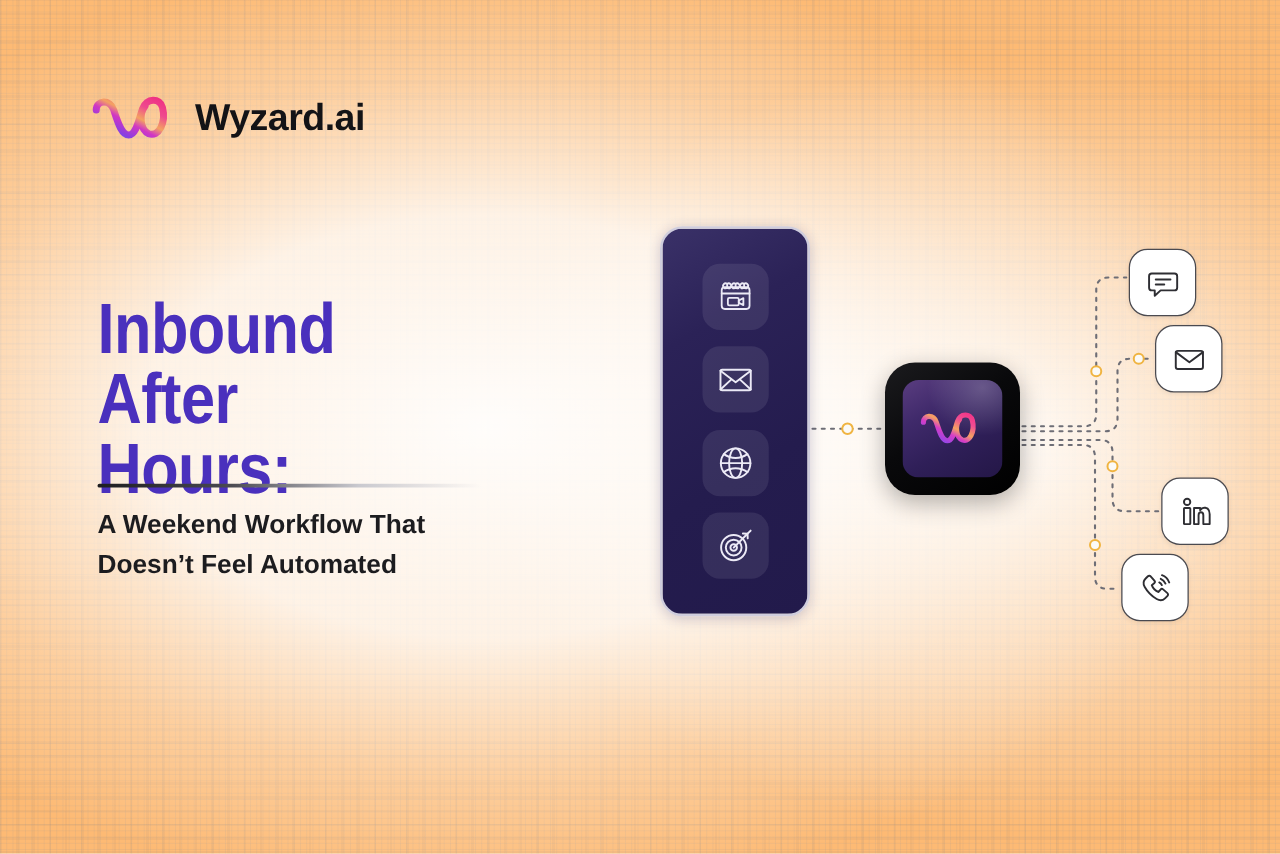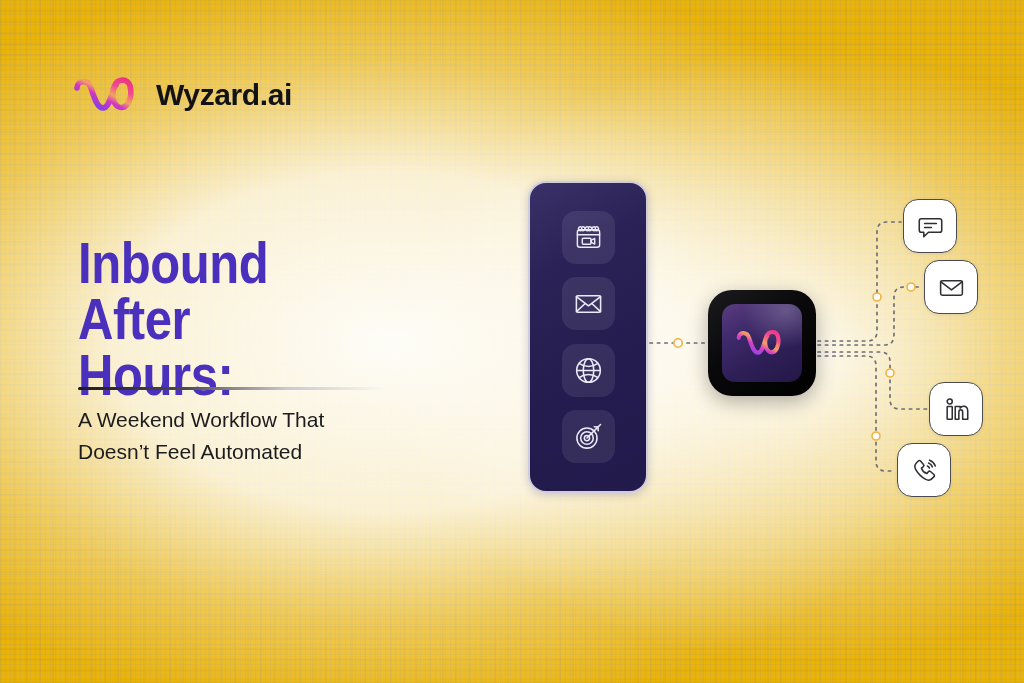--- a/index.html
+++ b/index.html
@@ -15,7 +15,7 @@
   .canvas {
     position:relative;
     width:1024px; height:683px;
-    background:#eab308;
+    background:#fdba74;
     overflow:hidden;
   }
 

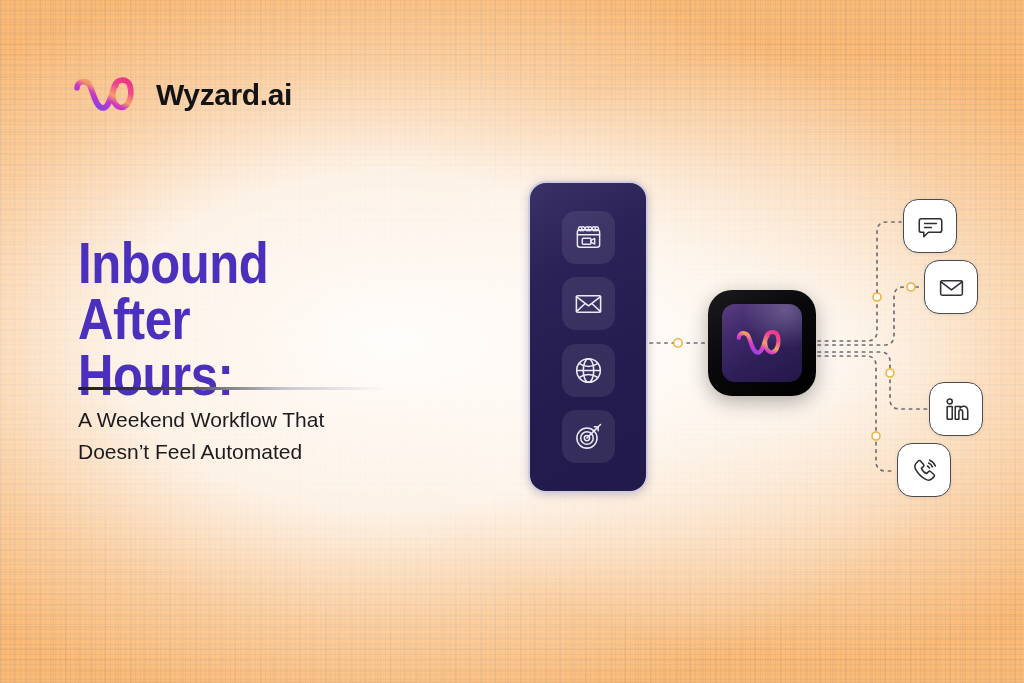--- a/index.html
+++ b/index.html
@@ -81,7 +81,7 @@
     position:absolute; left:78px; top:404px;
     width:330px;
     font-size:21px; line-height:1.52;
-    color:#1c1c1f; font-weight:400;
+    color:#1c1c1f; font-weight:700;
     white-space:pre-line;
   }
 

